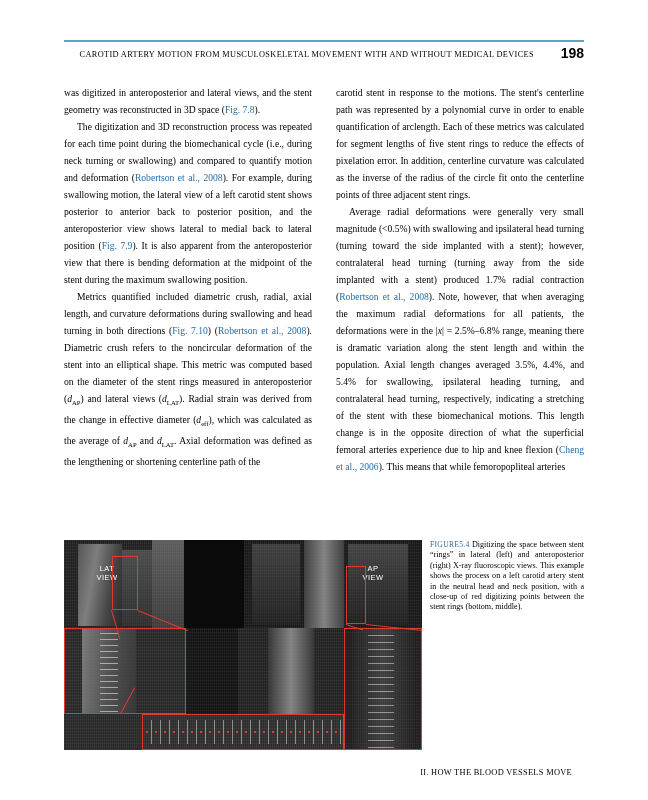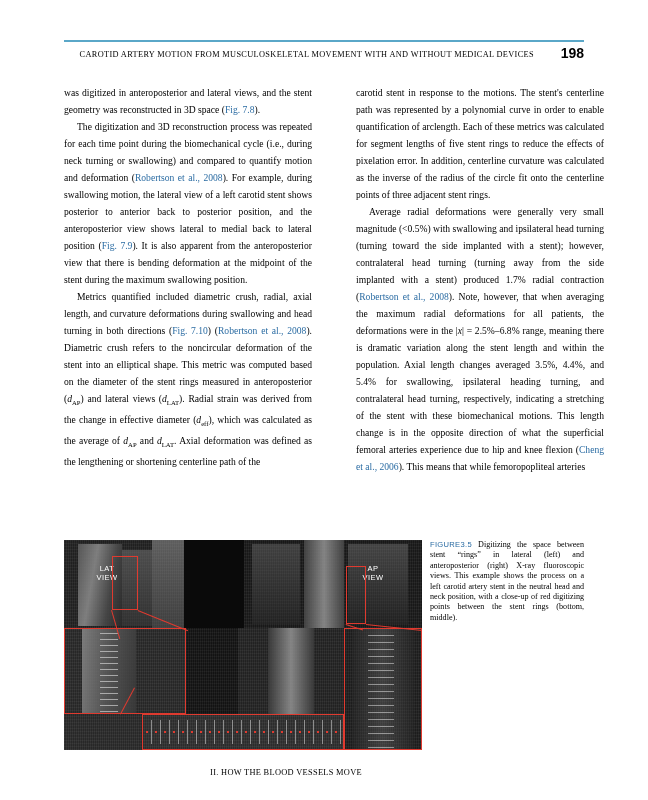--- a/index.html
+++ b/index.html
@@ -61,7 +61,7 @@
     hyphens: auto;
   }
   .col.left  { left: 64px; }
-  .col.right { left: 336px; margin-left: 20px; }
+  .col.right { left: 336px; }
 
   .col p {
     margin: 0;

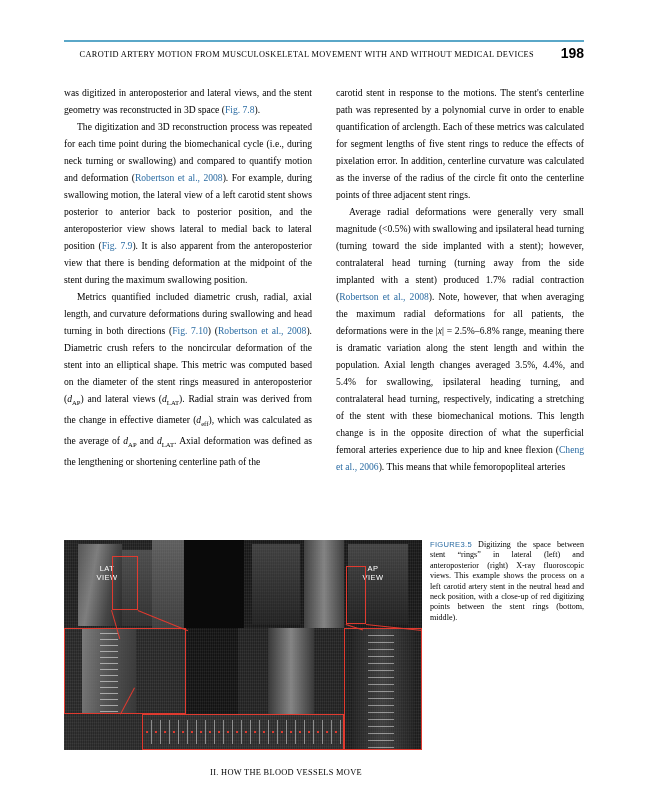--- a/index.html
+++ b/index.html
@@ -126,7 +126,7 @@
   }
   .caption .fignum {
     color: #2b6ca3;
-    font-family: Liberation Sans, sans-serif;
+    font-family: Liberation Serif, serif;
     font-size: 7.6px;
     letter-spacing: 0.3px;
   }

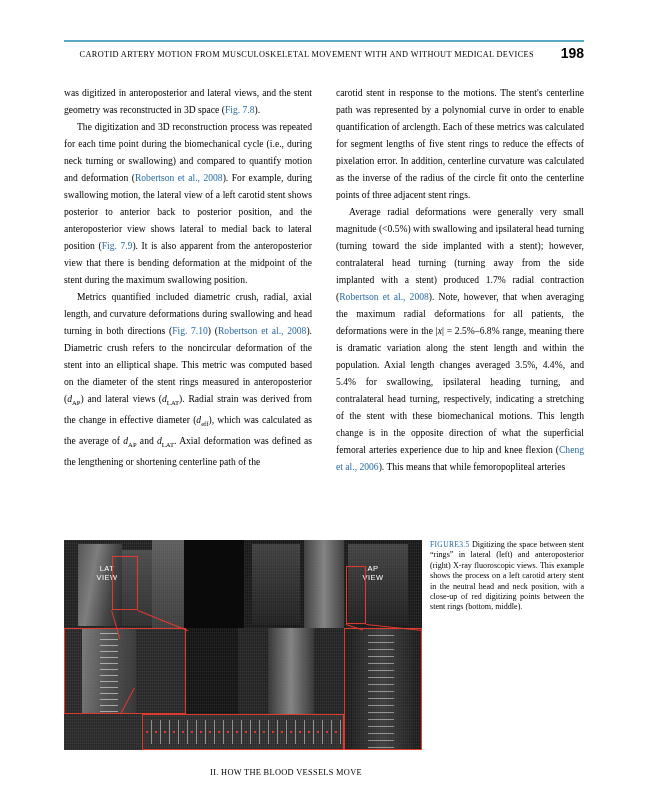--- a/index.html
+++ b/index.html
@@ -234,7 +234,7 @@
   </div>
 
   <div class="caption">
-    <span class="fignum">FIGURE</span><span class="fignum num">3.5</span>
+    <span class="fignum">FIGURE</span><span class="fignum num">5.4</span>
     <span>Digitizing the space between stent “rings” in lateral (left) and anteroposterior (right) X-ray fluoroscopic views. This example shows the process on a left carotid artery stent in the neutral head and neck position, with a close-up of red digitizing points between the stent rings (bottom, middle).</span>
   </div>
 

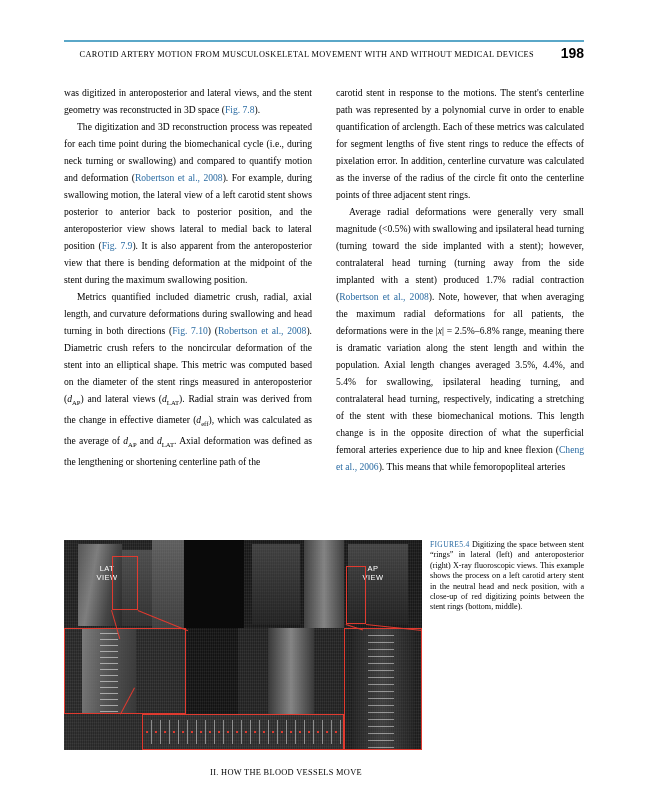--- a/index.html
+++ b/index.html
@@ -136,7 +136,7 @@
     position: absolute;
     left: 0; top: 756px;
     width: 572px;
-    text-align: center;
+    text-align: right;
     font-size: 8.4px;
     letter-spacing: 0.3px;
     font-variant: small-caps;

